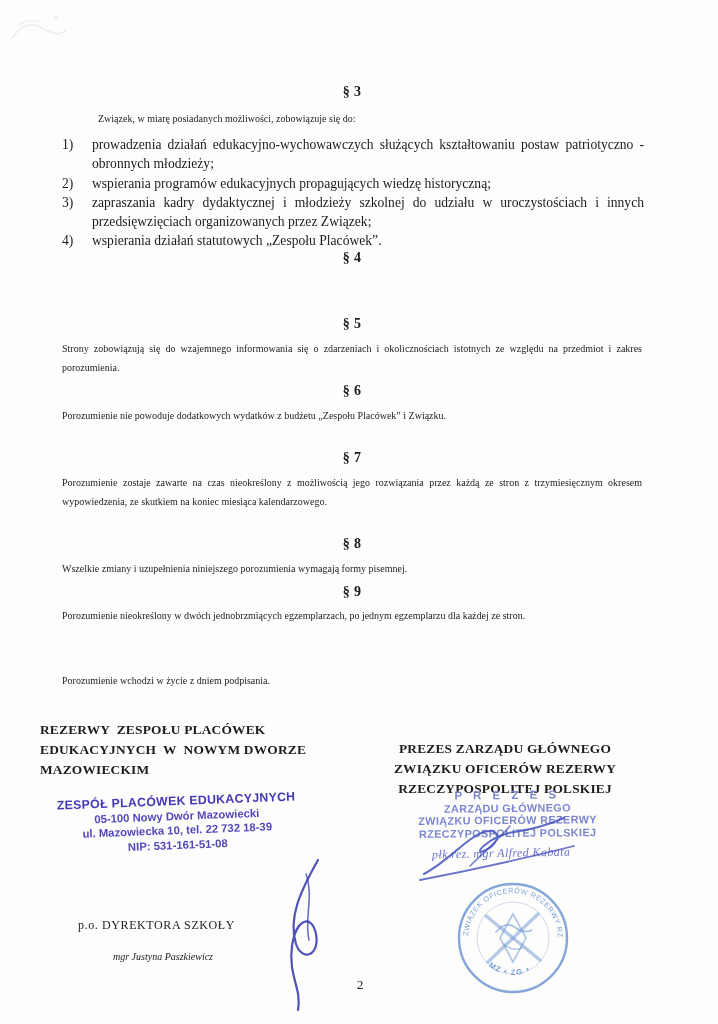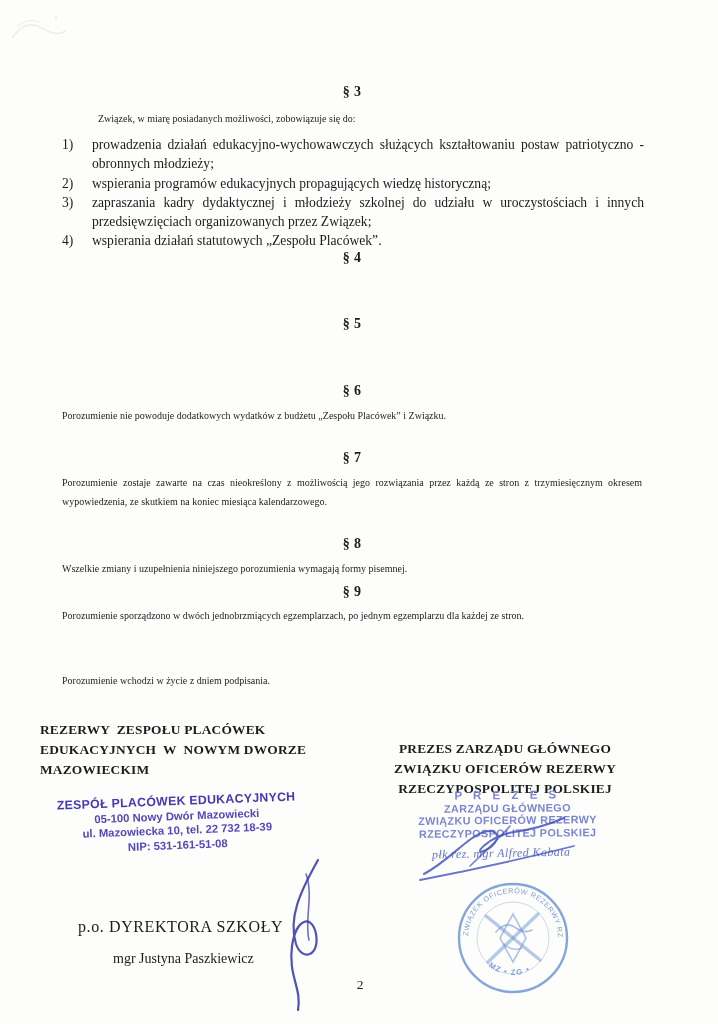--- a/index.html
+++ b/index.html
@@ -90,6 +90,7 @@
   <div class="sec-h" style="top:250px">§ 4</div>
 
   <div class="sec-h" style="top:316px">§ 5</div>
+  <div class="para" style="top:339px">Strony zobowiązują się do wzajemnego informowania się o zdarzeniach i okolicznościach istotnych ze względu na przedmiot i zakres porozumienia.</div>
 
   <div class="sec-h" style="top:383px">§ 6</div>
   <div class="para" style="top:406px">Porozumienie nie powoduje dodatkowych wydatków z budżetu „Zespołu Placówek” i Związku.</div>

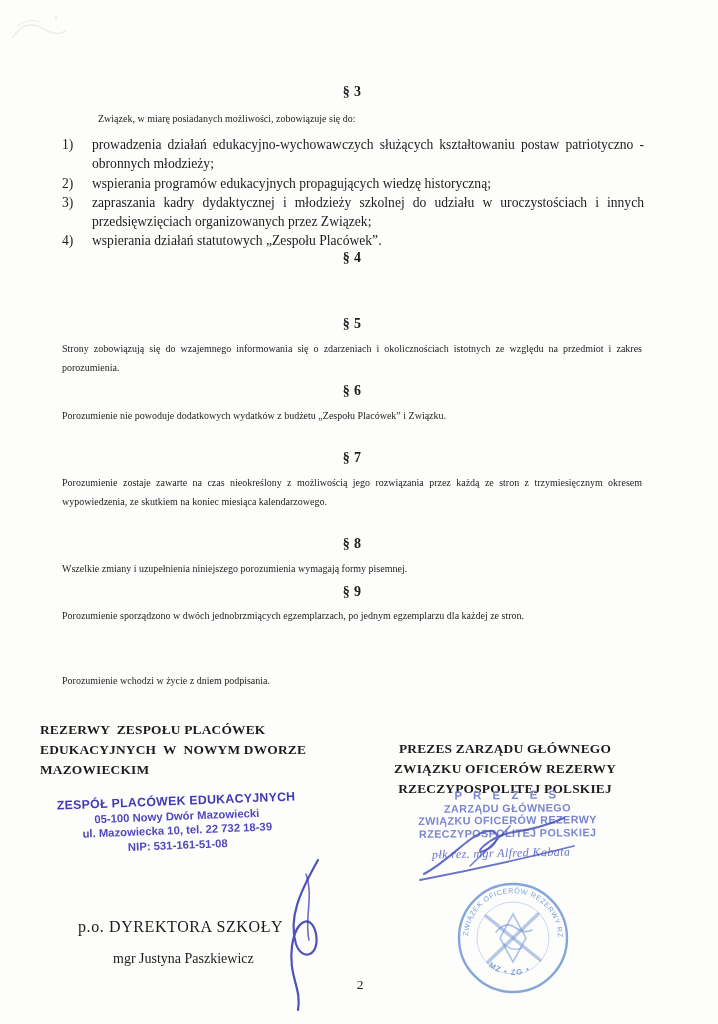--- a/index.html
+++ b/index.html
@@ -102,7 +102,7 @@
   <div class="para" style="top:559px">Wszelkie zmiany i uzupełnienia niniejszego porozumienia wymagają formy pisemnej.</div>
 
   <div class="sec-h" style="top:584px">§ 9</div>
-  <div class="para" style="top:606px">Porozumienie sporządzono w dwóch jednobrzmiących egzemplarzach, po jednym egzemplarzu dla każdej ze stron.</div>
+  <div class="para" style="top:606px">Porozumienie nieokreślony w dwóch jednobrzmiących egzemplarzach, po jednym egzemplarzu dla każdej ze stron.</div>
 
   <div class="para" style="top:671px">Porozumienie wchodzi w życie z dniem podpisania.</div>
 

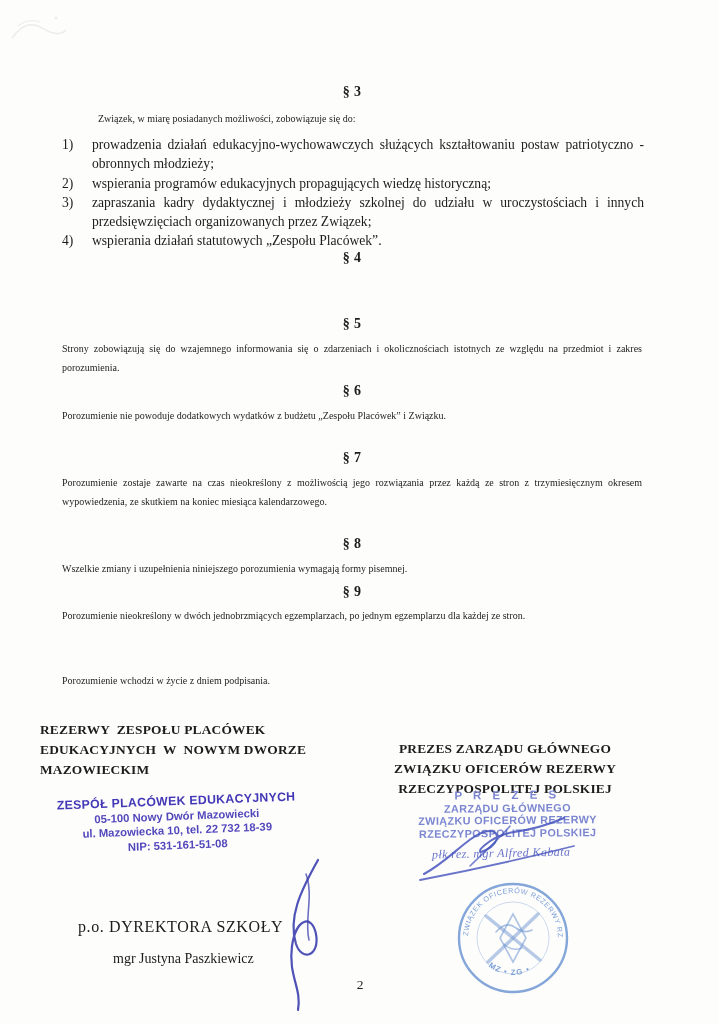--- a/index.html
+++ b/index.html
@@ -45,7 +45,7 @@
   .stamp-right .l0{ font-size:11.5px;font-weight:bold;letter-spacing:4px; }
   .stamp-right .l1,.stamp-right .l2,.stamp-right .l3{ font-size:10.8px;font-weight:bold;letter-spacing:.4px; }
   
-  .role-left{ position:absolute;left:78px;top:918px;font-size:16px;letter-spacing:.6px; }
+  .role-left{ position:absolute;left:78px;top:918px;font-size:12px;letter-spacing:.6px; }
   .name-left{ position:absolute;left:113px;top:951px;font-size:14px;}
   .name-right{
     position:absolute;left:432px;top:846px;font-size:12px;font-style:italic;

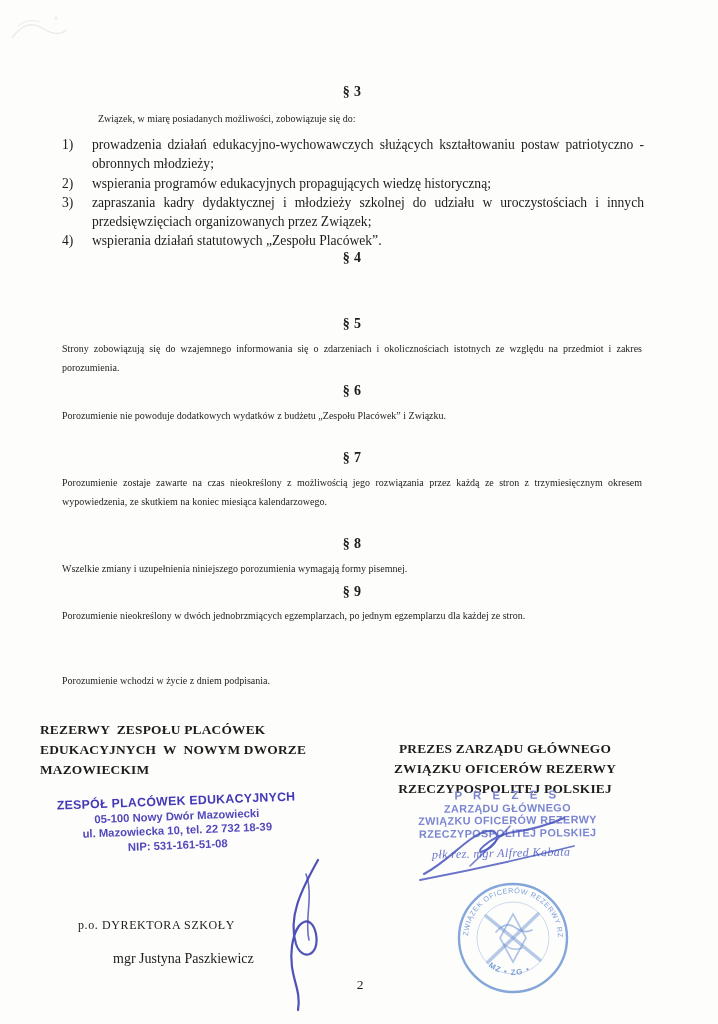--- a/index.html
+++ b/index.html
@@ -46,7 +46,7 @@
   .stamp-right .l1,.stamp-right .l2,.stamp-right .l3{ font-size:10.8px;font-weight:bold;letter-spacing:.4px; }
   
   .role-left{ position:absolute;left:78px;top:918px;font-size:12px;letter-spacing:.6px; }
-  .name-left{ position:absolute;left:113px;top:951px;font-size:14px;}
+  .name-left{ position:absolute;left:113px;top:951px;font-size:10px;font-style:italic; }
   .name-right{
     position:absolute;left:432px;top:846px;font-size:12px;font-style:italic;
     color:#6a74c9;transform:rotate(-1.2deg);letter-spacing:.4px;

